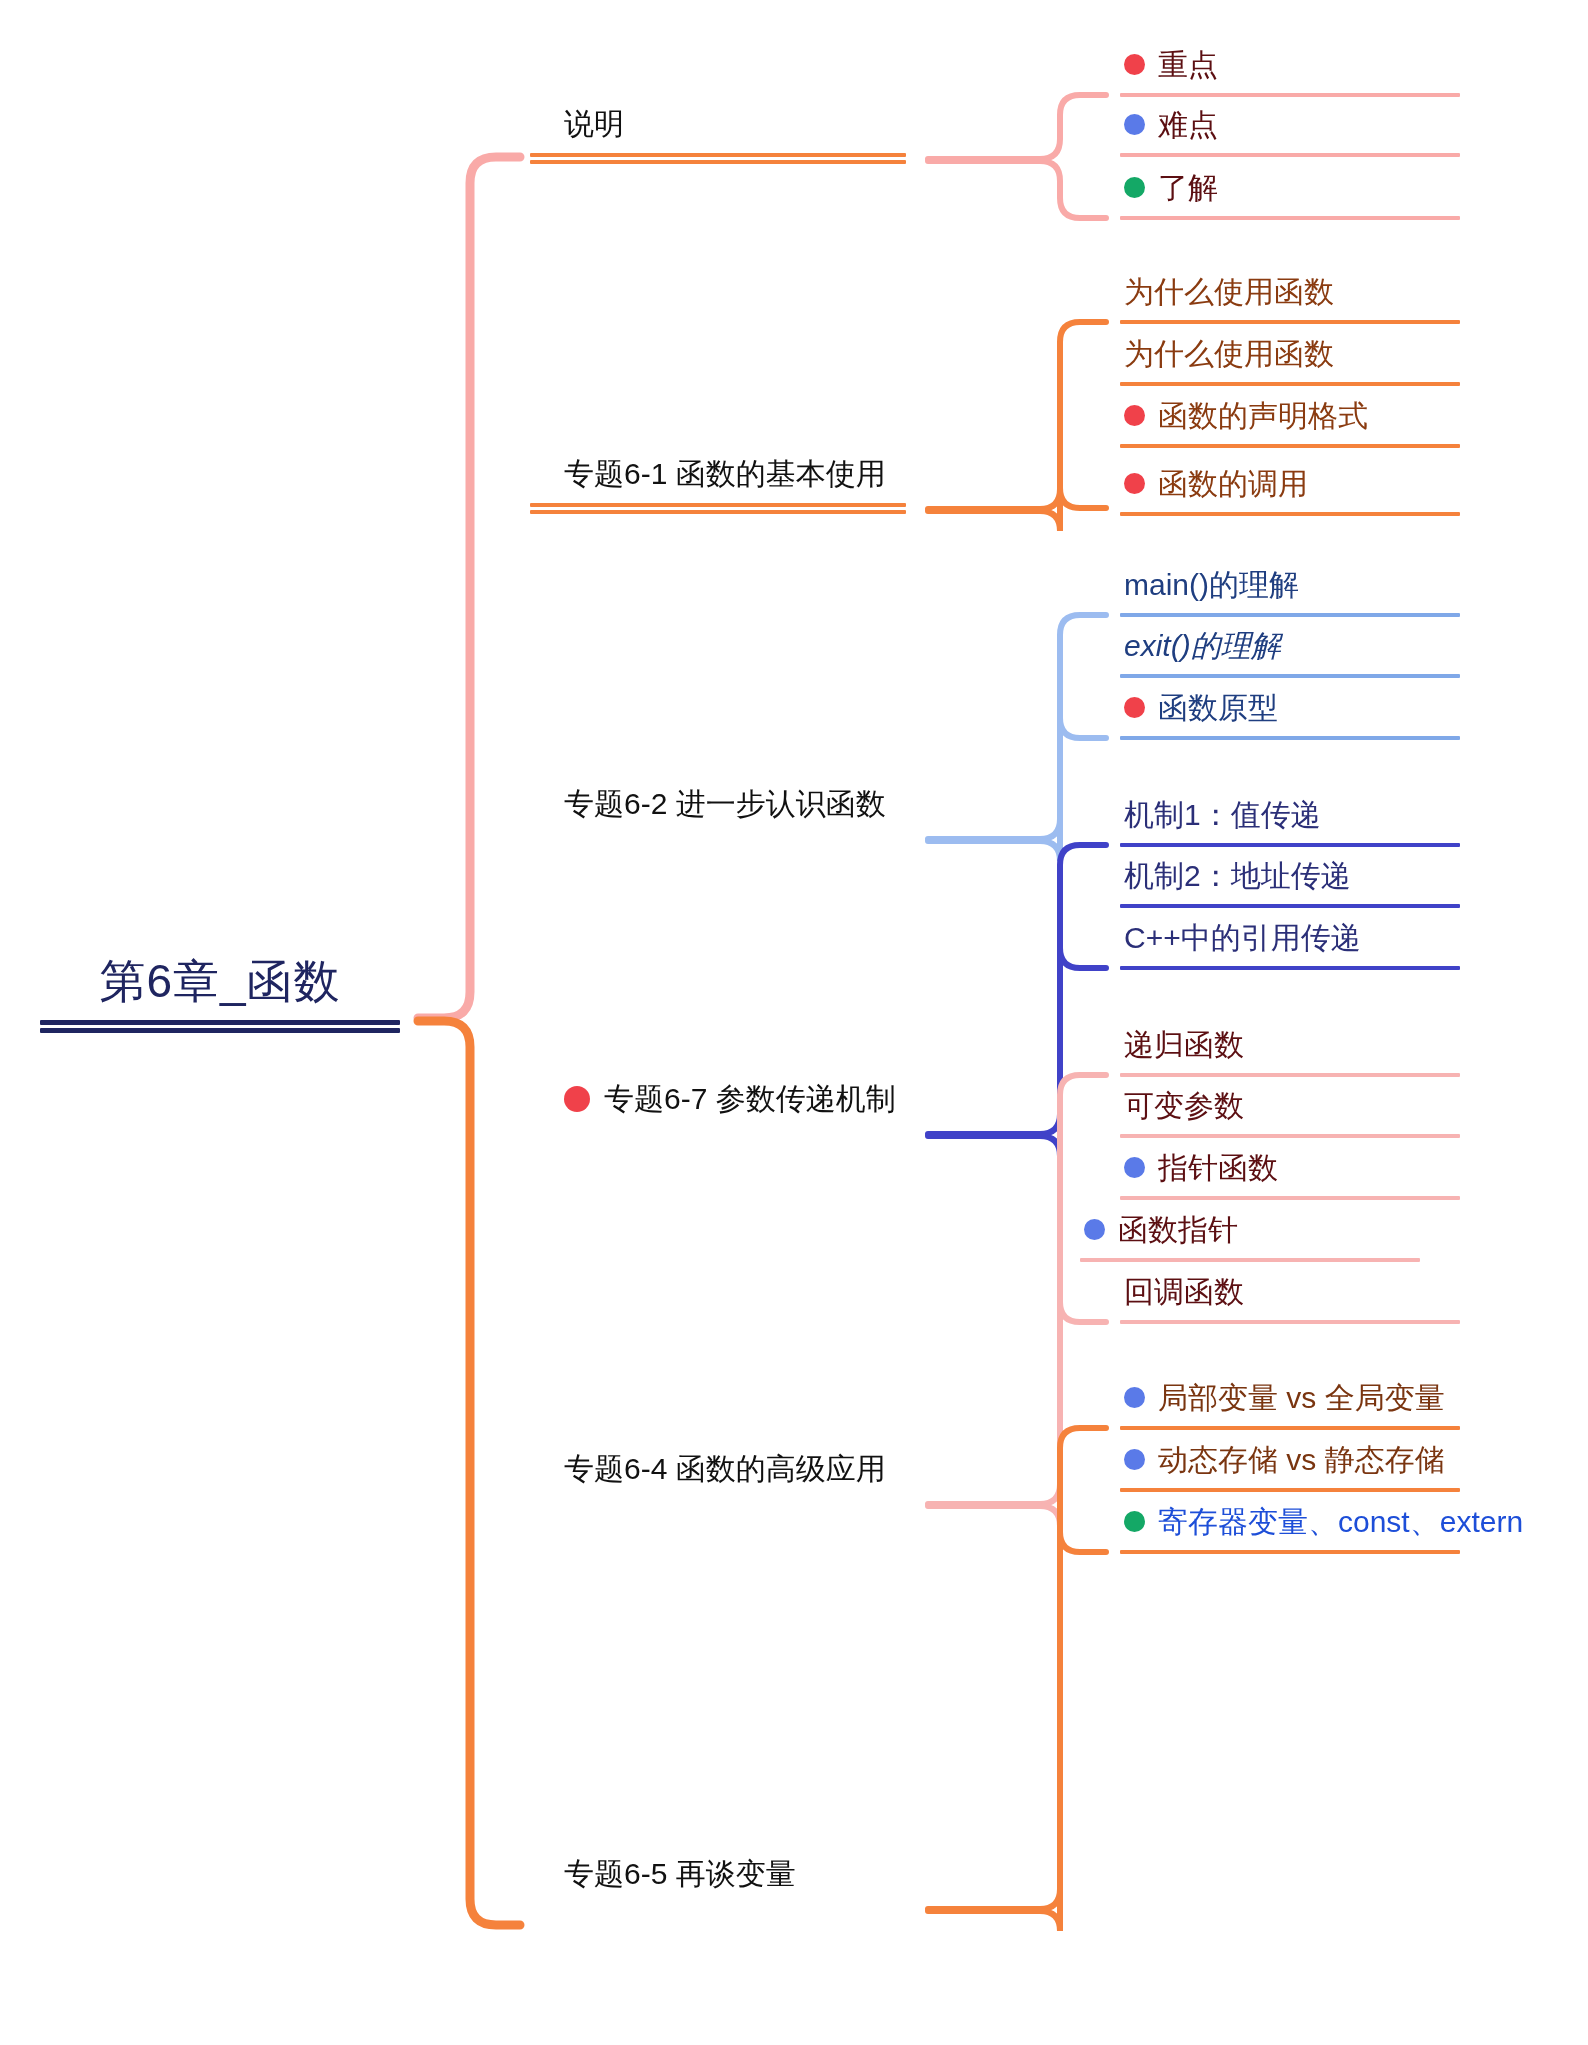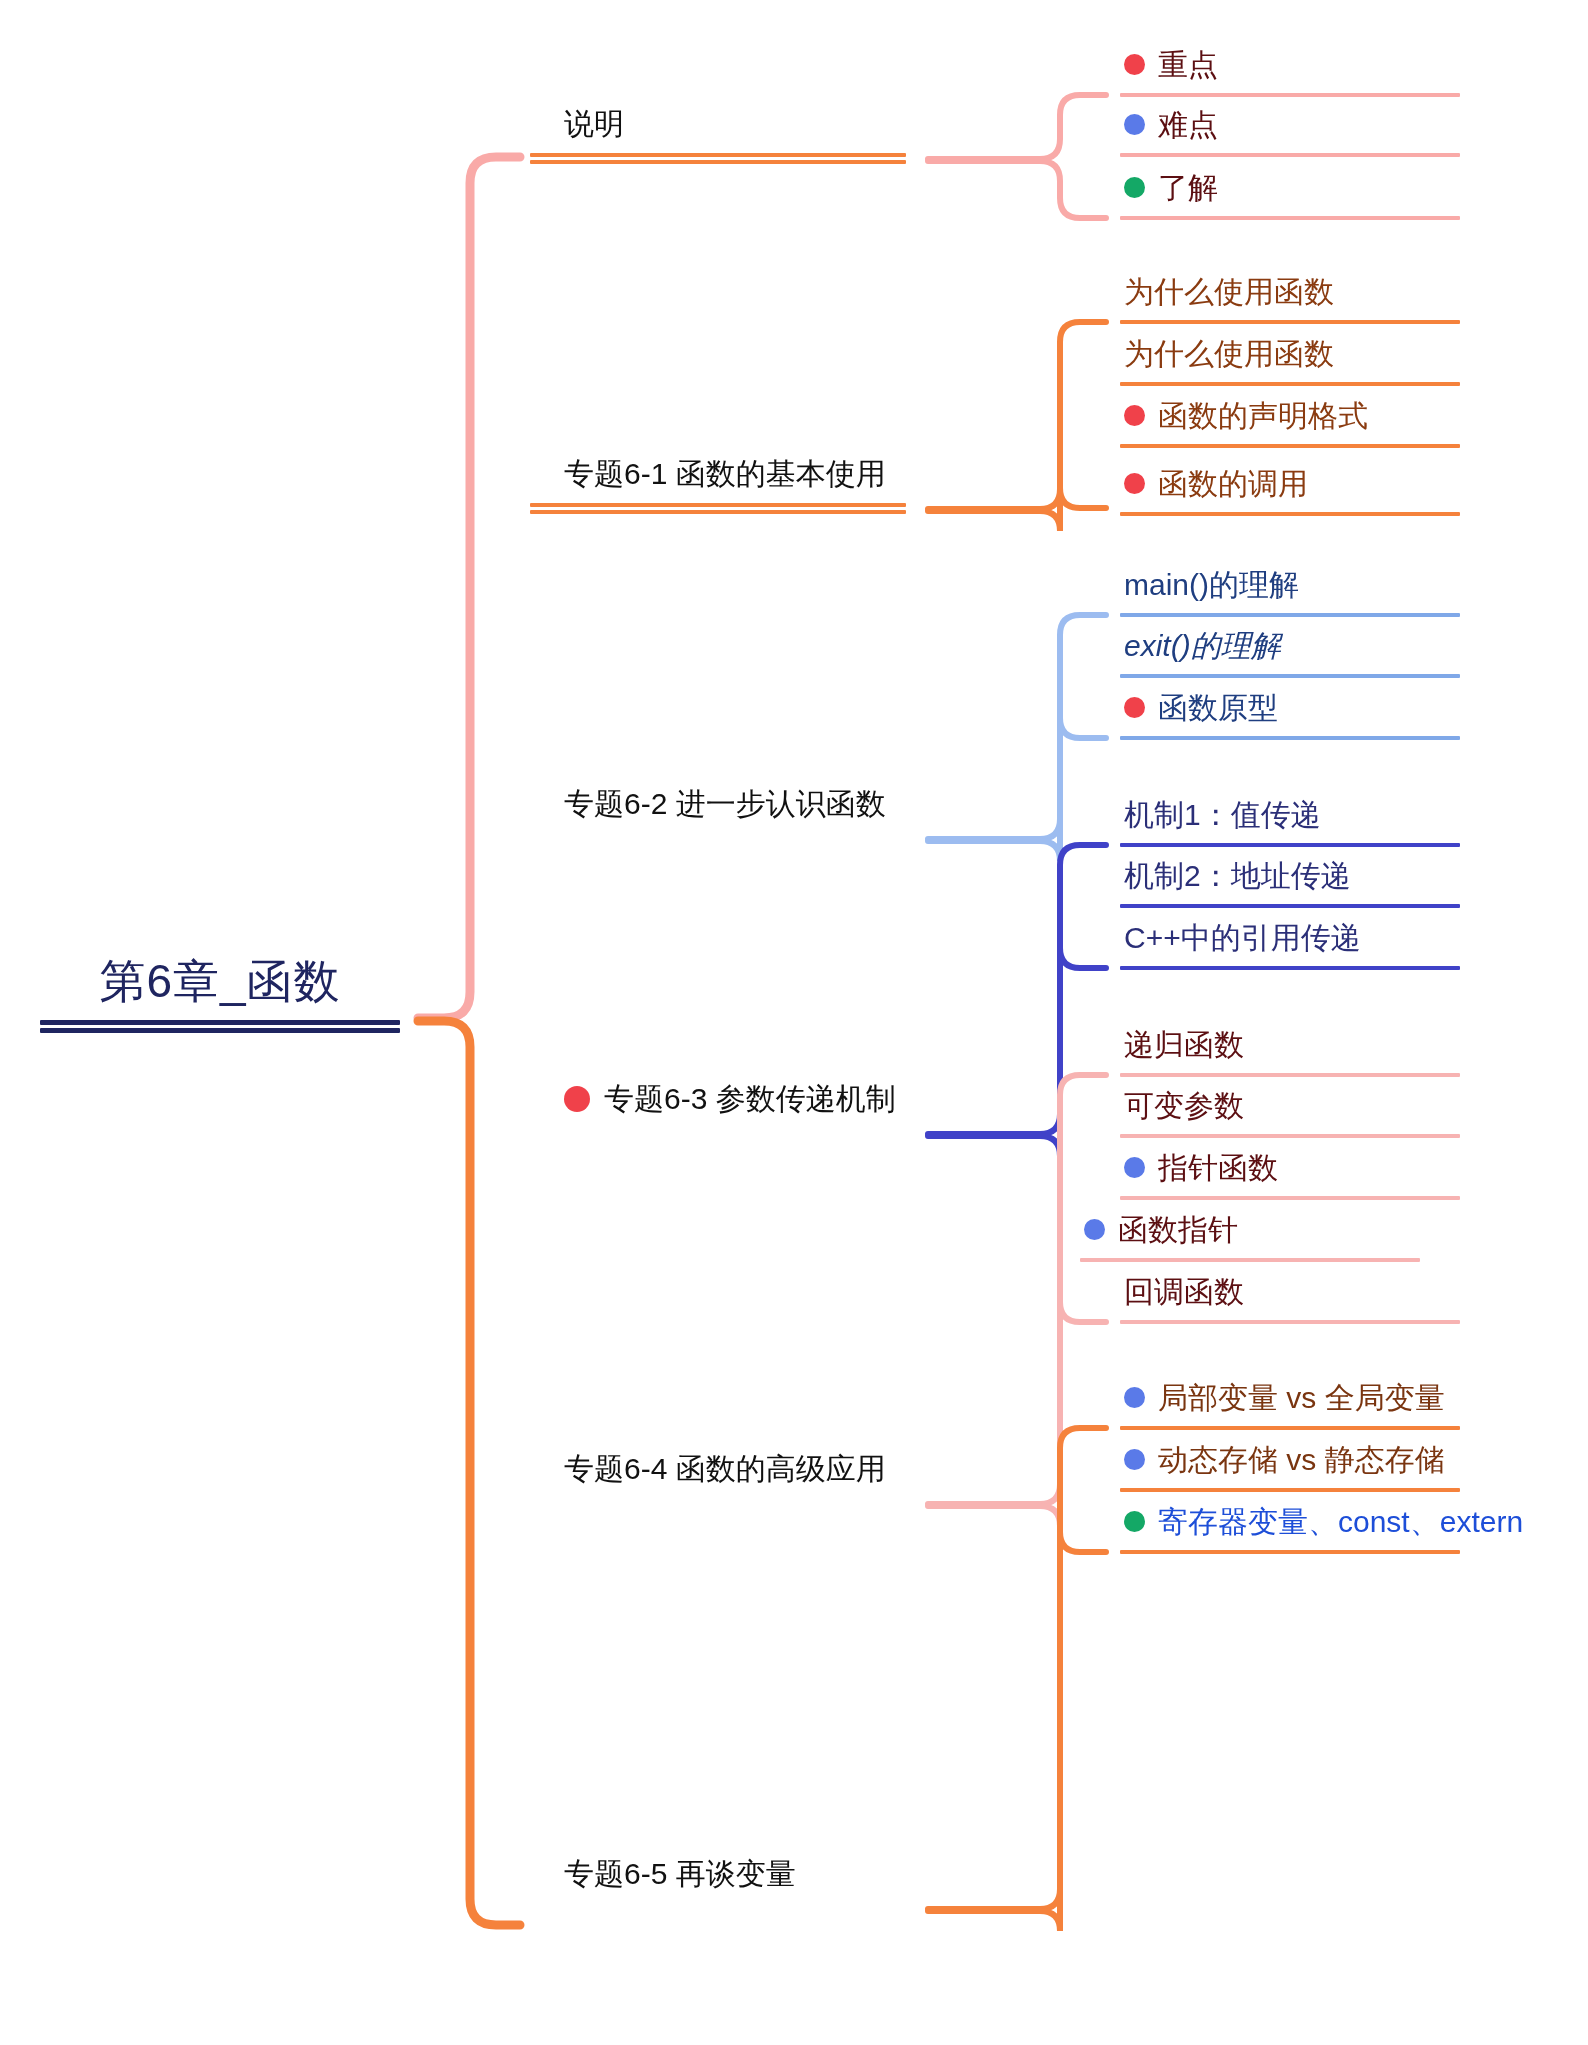--- a/index.html
+++ b/index.html
@@ -185,7 +185,7 @@
       <div class="branch-node" style="left: 530px; top: 1080px;">
         <div class="branch-label">
           <span class="dot dot-lg dot-red"></span>
-          <span>专题6-3 参数传递机制</span>
+          <span>专题6-7 参数传递机制</span>
         </div>
         <div class="branch-rule" style="--c: #4042c8;"></div>
       </div>

